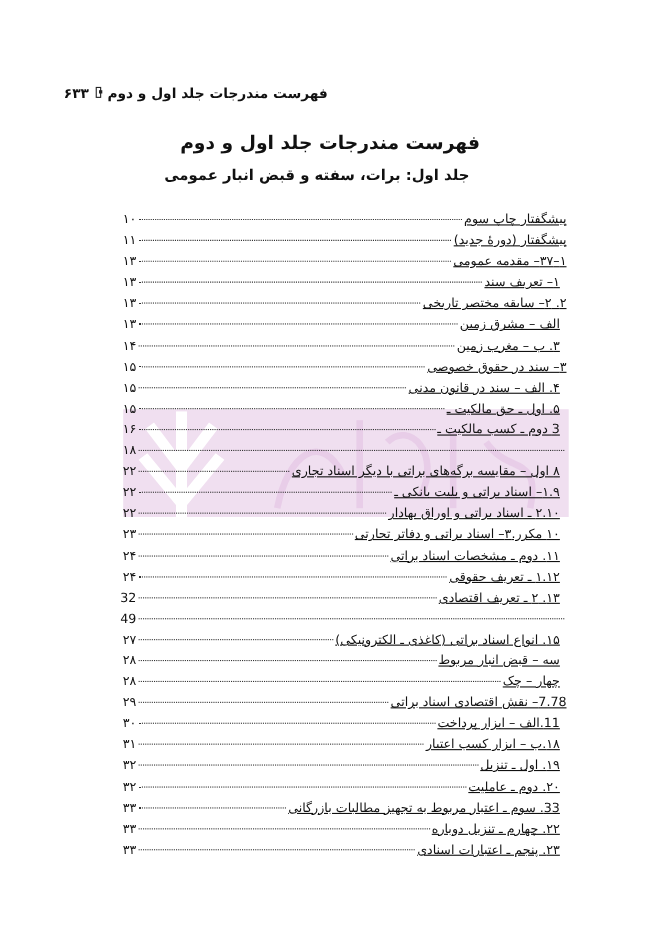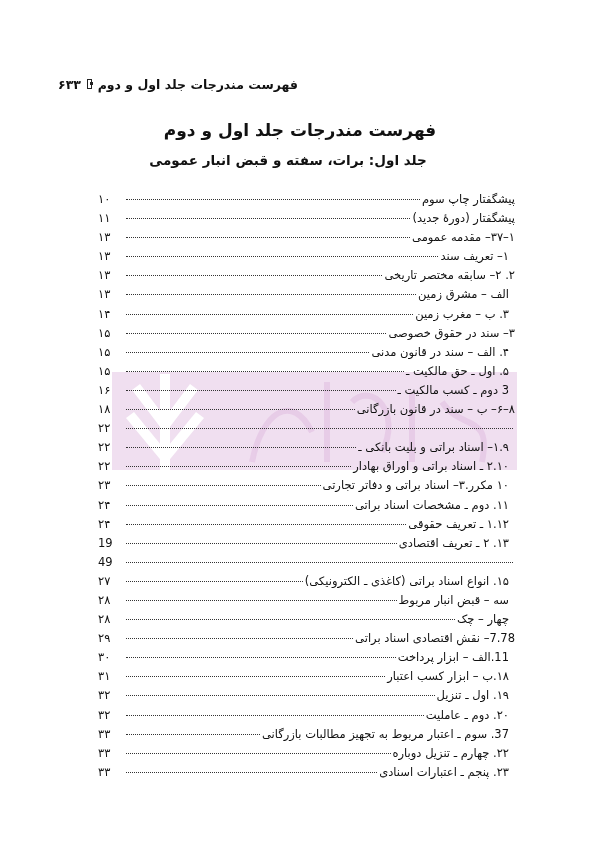--- a/index.html
+++ b/index.html
@@ -107,7 +107,7 @@
     }
     .toc-page {
       flex: 0 0 26px;
-      text-align: left;
+      text-align: right;
     }
     .indent-1 .toc-title { padding-right: 6px; }
   </style>

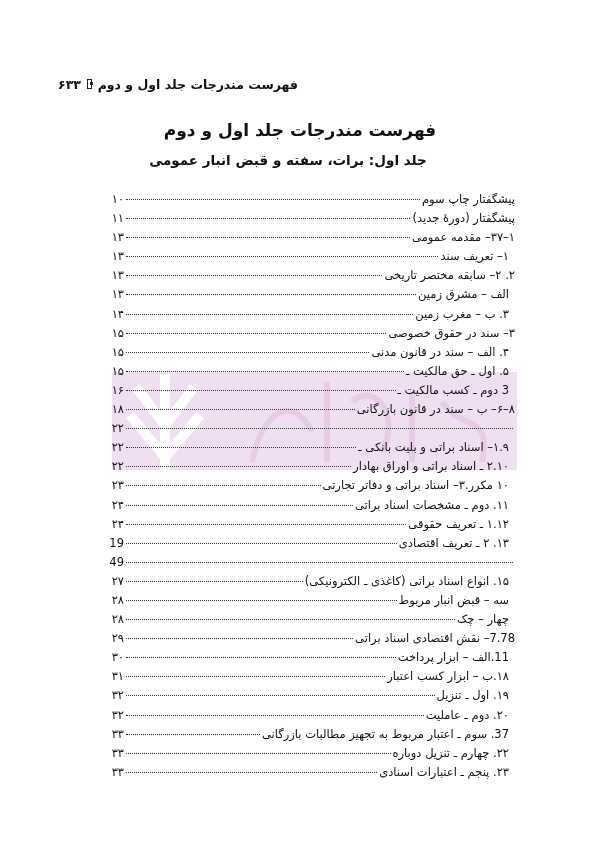--- a/index.html
+++ b/index.html
@@ -95,6 +95,7 @@
     }
     .toc-title {
       flex: 0 0 auto;
+      text-decoration: underline;
     }
     .toc-leader {
       flex: 1 1 auto;

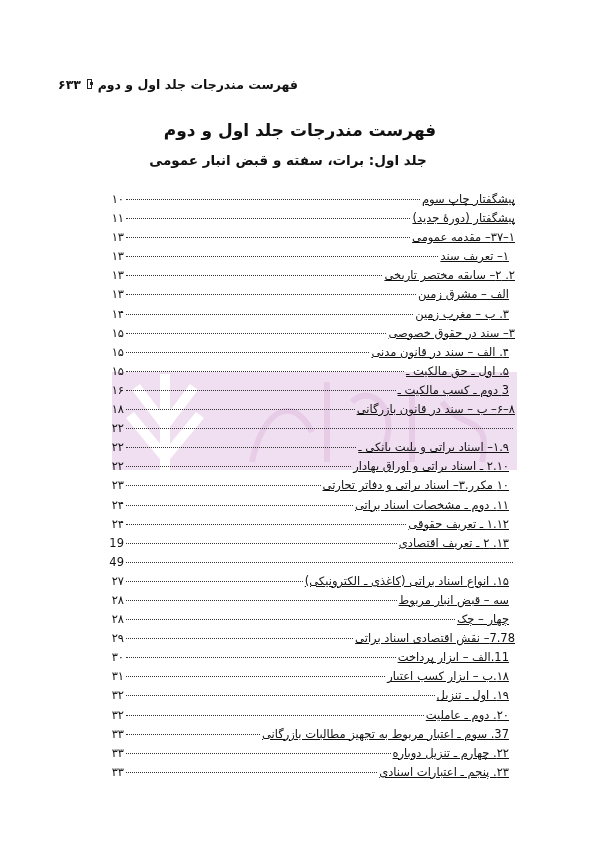--- a/index.html
+++ b/index.html
@@ -204,7 +204,6 @@
       <span class="toc-page">۱۶</span>
     </div>
     <div class="toc-row">
-      <span class="toc-title">۸–۶– ب – سند در قانون بازرگانی</span>
       <span class="toc-leader"></span>
       <span class="toc-page">۱۸</span>
     </div>

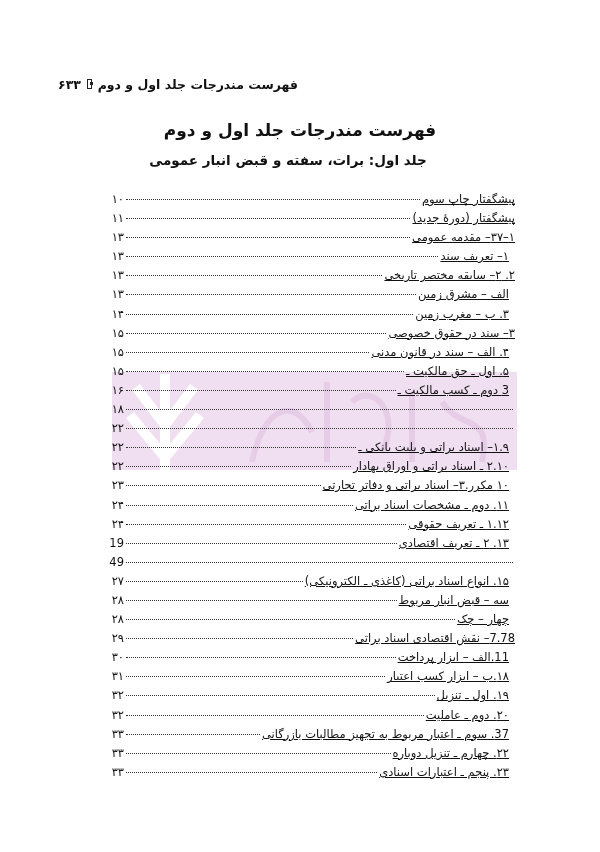--- a/index.html
+++ b/index.html
@@ -208,6 +208,7 @@
       <span class="toc-page">۱۸</span>
     </div>
     <div class="toc-row indent-1">
+      <span class="toc-title">۸ اول – مقایسه برگه‌های براتی با دیگر اسناد تجاری</span>
       <span class="toc-leader"></span>
       <span class="toc-page">۲۲</span>
     </div>

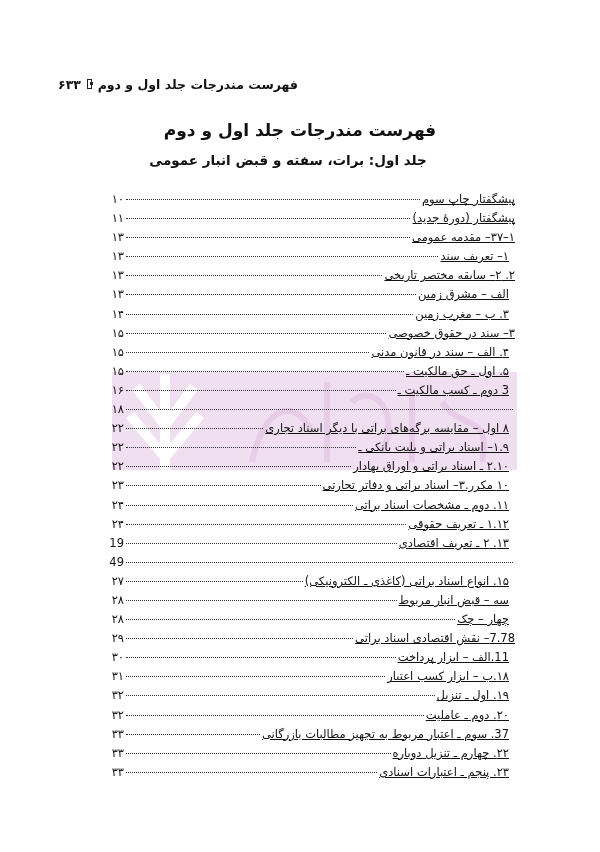--- a/index.html
+++ b/index.html
@@ -240,7 +240,7 @@
     <div class="toc-row indent-1">
       <span class="toc-title">۱۳. ۲ ـ تعریف اقتصادی</span>
       <span class="toc-leader"></span>
-      <span class="toc-page">19</span>
+      <span class="toc-page">32</span>
     </div>
     <div class="toc-row indent-1">
       <span class="toc-leader"></span>

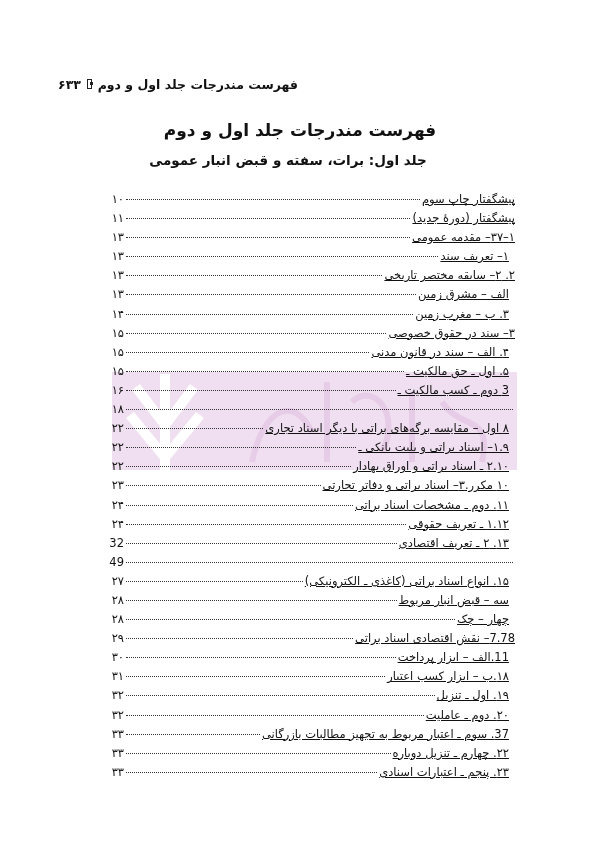--- a/index.html
+++ b/index.html
@@ -287,7 +287,7 @@
       <span class="toc-page">۳۲</span>
     </div>
     <div class="toc-row indent-1">
-      <span class="toc-title">37. سوم ـ اعتبار مربوط به تجهیز مطالبات بازرگانی</span>
+      <span class="toc-title">33. سوم ـ اعتبار مربوط به تجهیز مطالبات بازرگانی</span>
       <span class="toc-leader"></span>
       <span class="toc-page">۳۳</span>
     </div>

